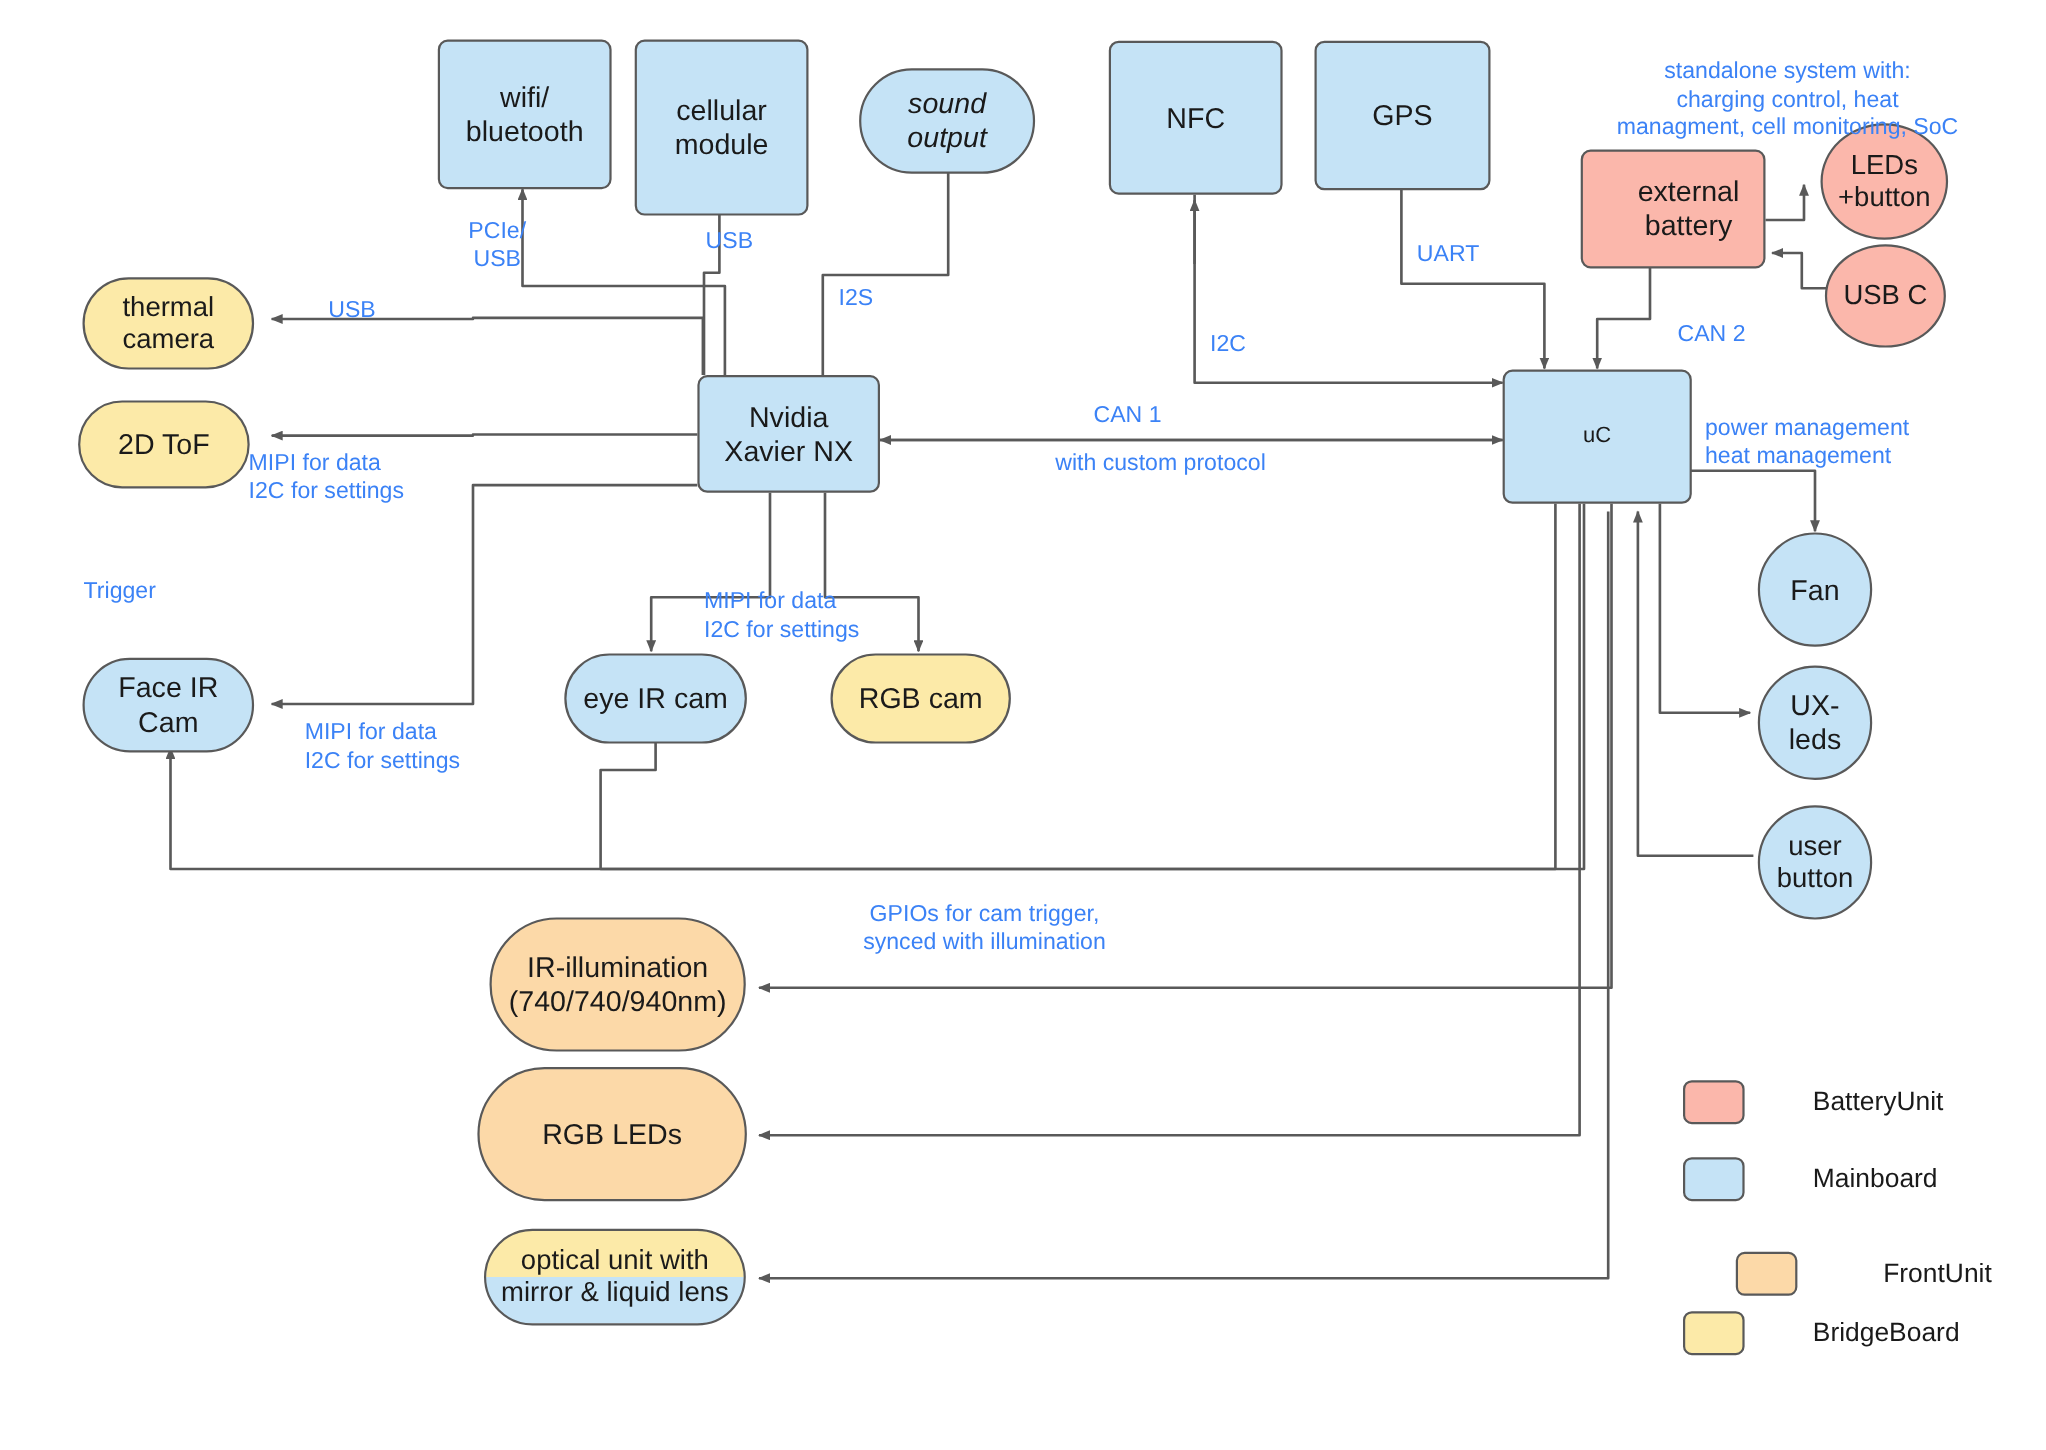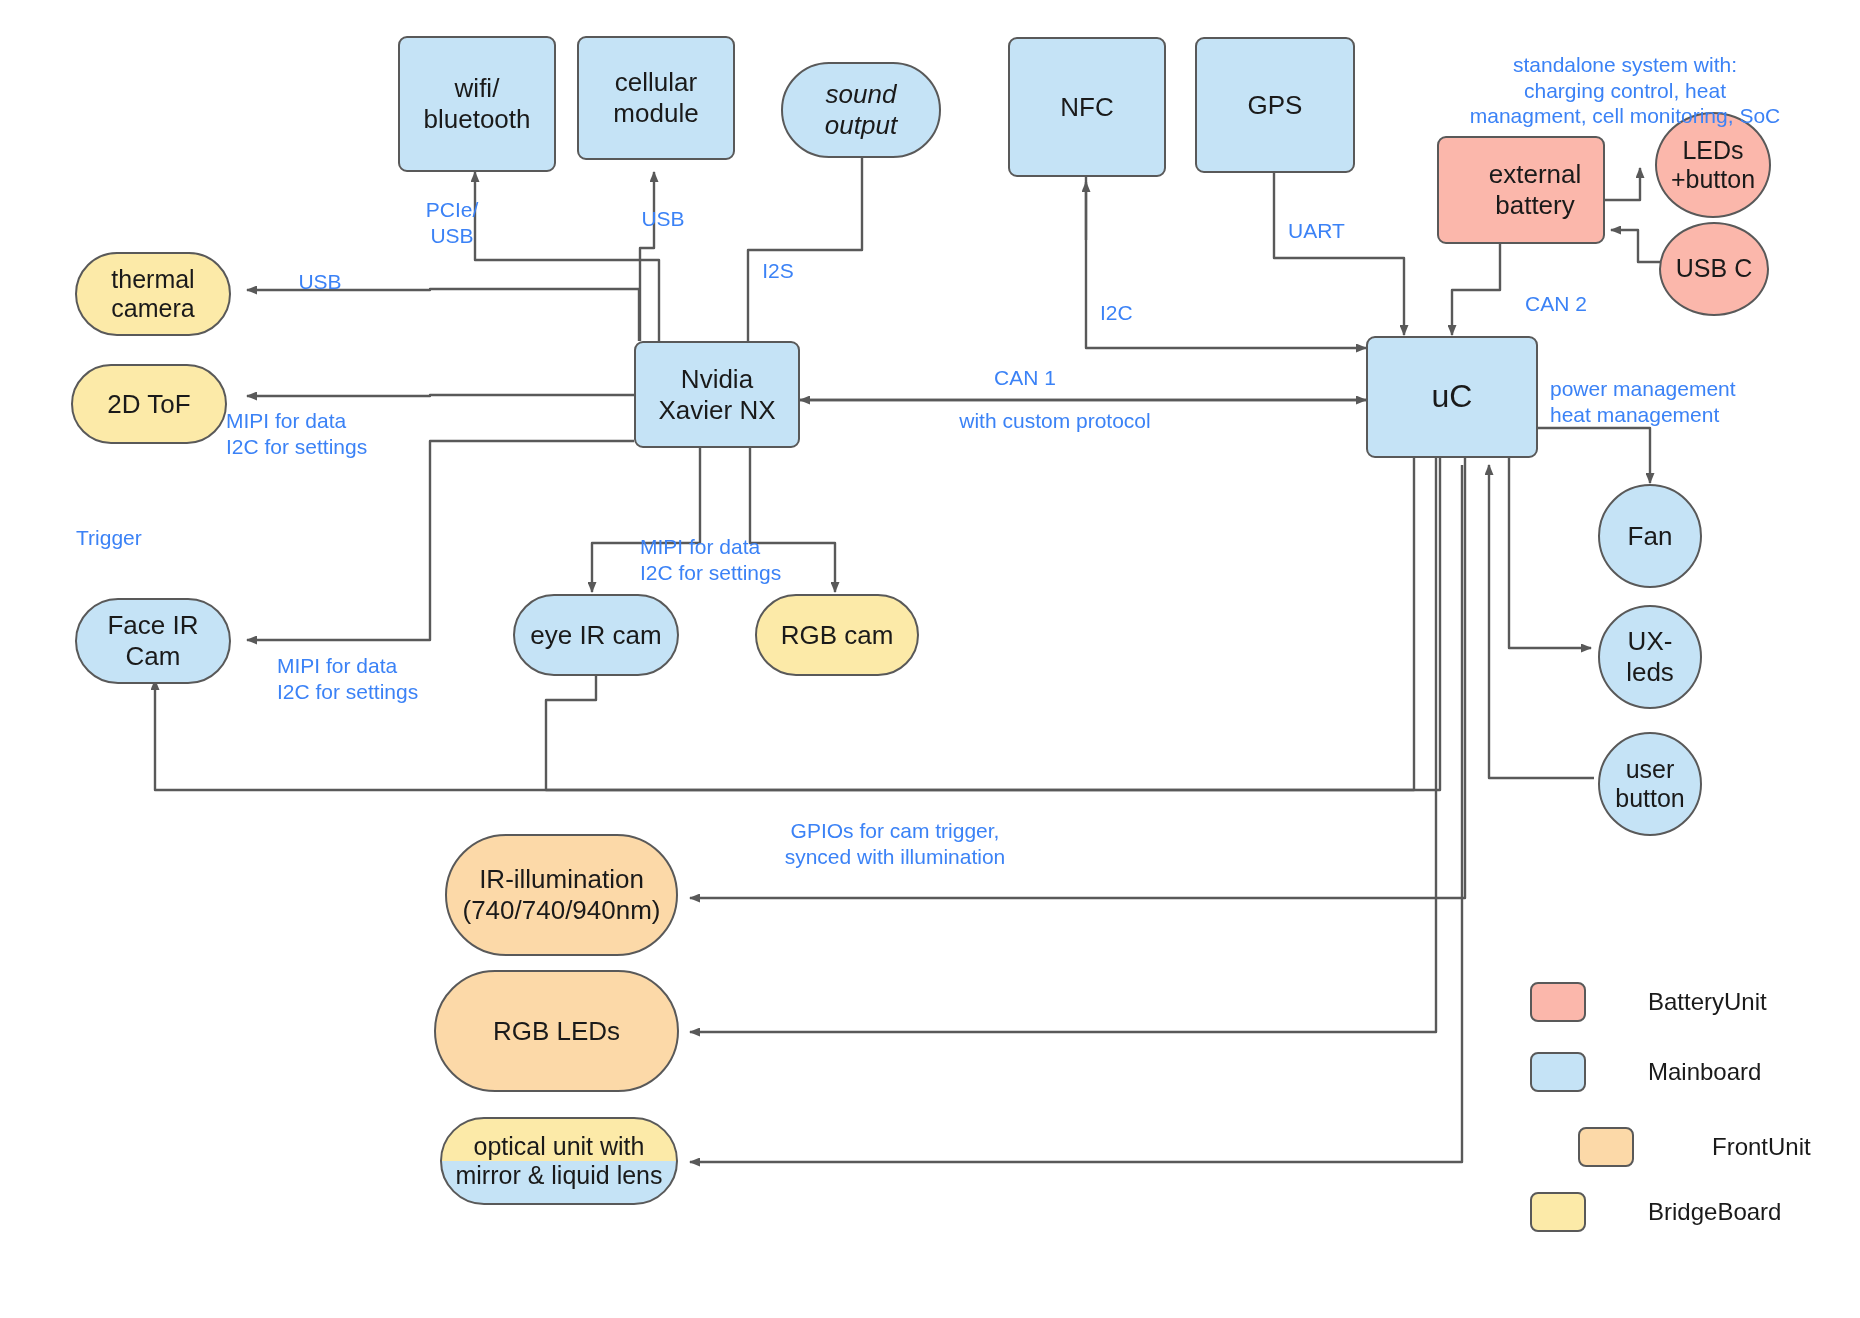--- a/index.html
+++ b/index.html
@@ -95,7 +95,7 @@
 bluetooth</span>
   </div>
 
-  <div class="node rect mainboard" style="left:577px;top:36px;width:158px;height:124px;font-size:26px;">
+  <div class="node rect mainboard" style="left:577px;top:36px;width:158px;height:160px;font-size:26px;">
     <span style="white-space:pre-line;">cellular
 module</span>
   </div>

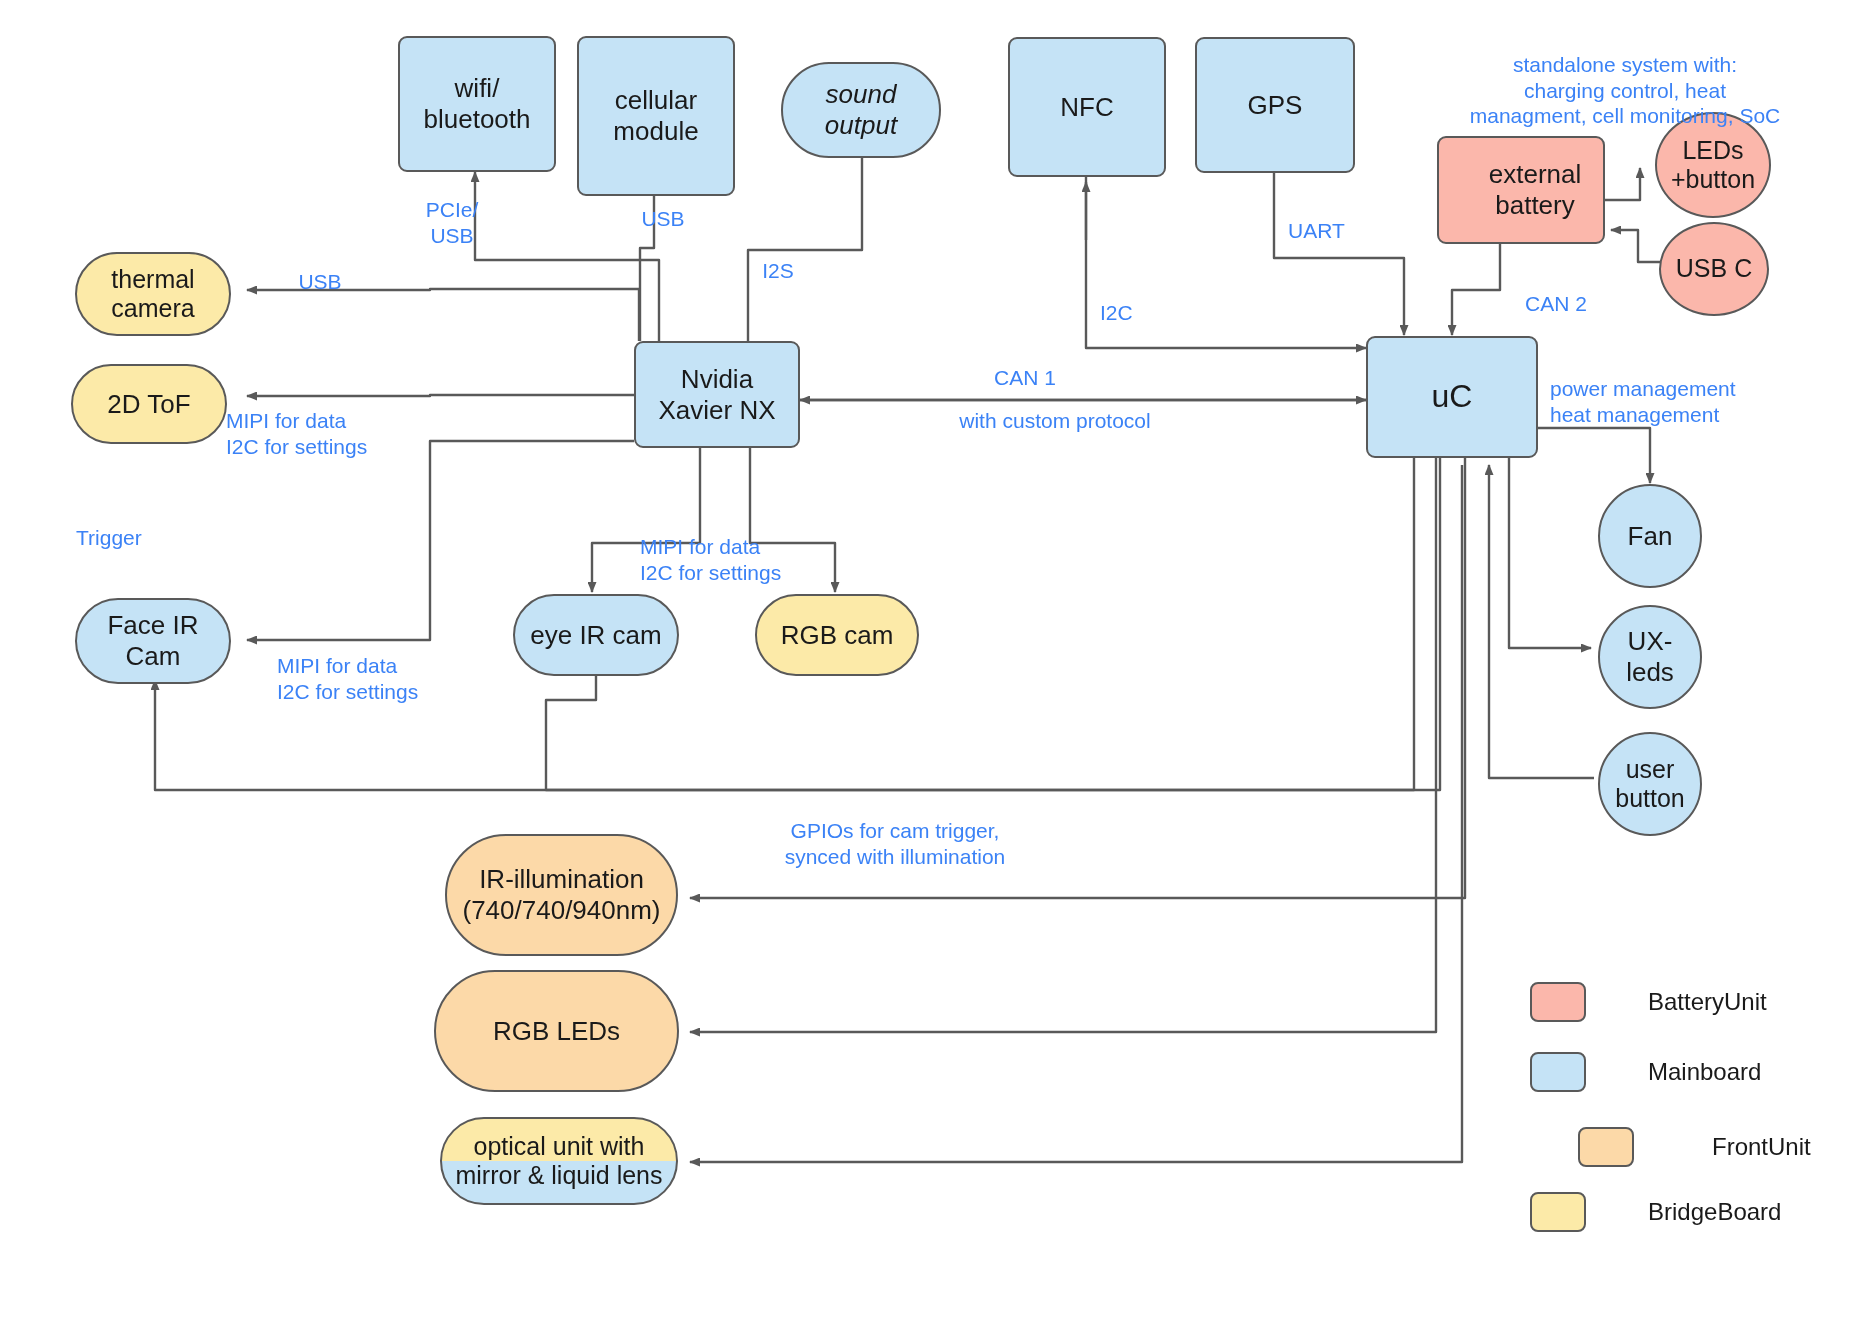--- a/index.html
+++ b/index.html
@@ -154,7 +154,7 @@
     <span>RGB cam</span>
   </div>
 
-  <div class="node rect mainboard" style="left:1366px;top:336px;width:172px;height:122px;font-size:32px;">
+  <div class="node rect mainboard" style="left:1366px;top:336px;width:172px;height:122px;font-size:20px;">
     <span>uC</span>
   </div>
 

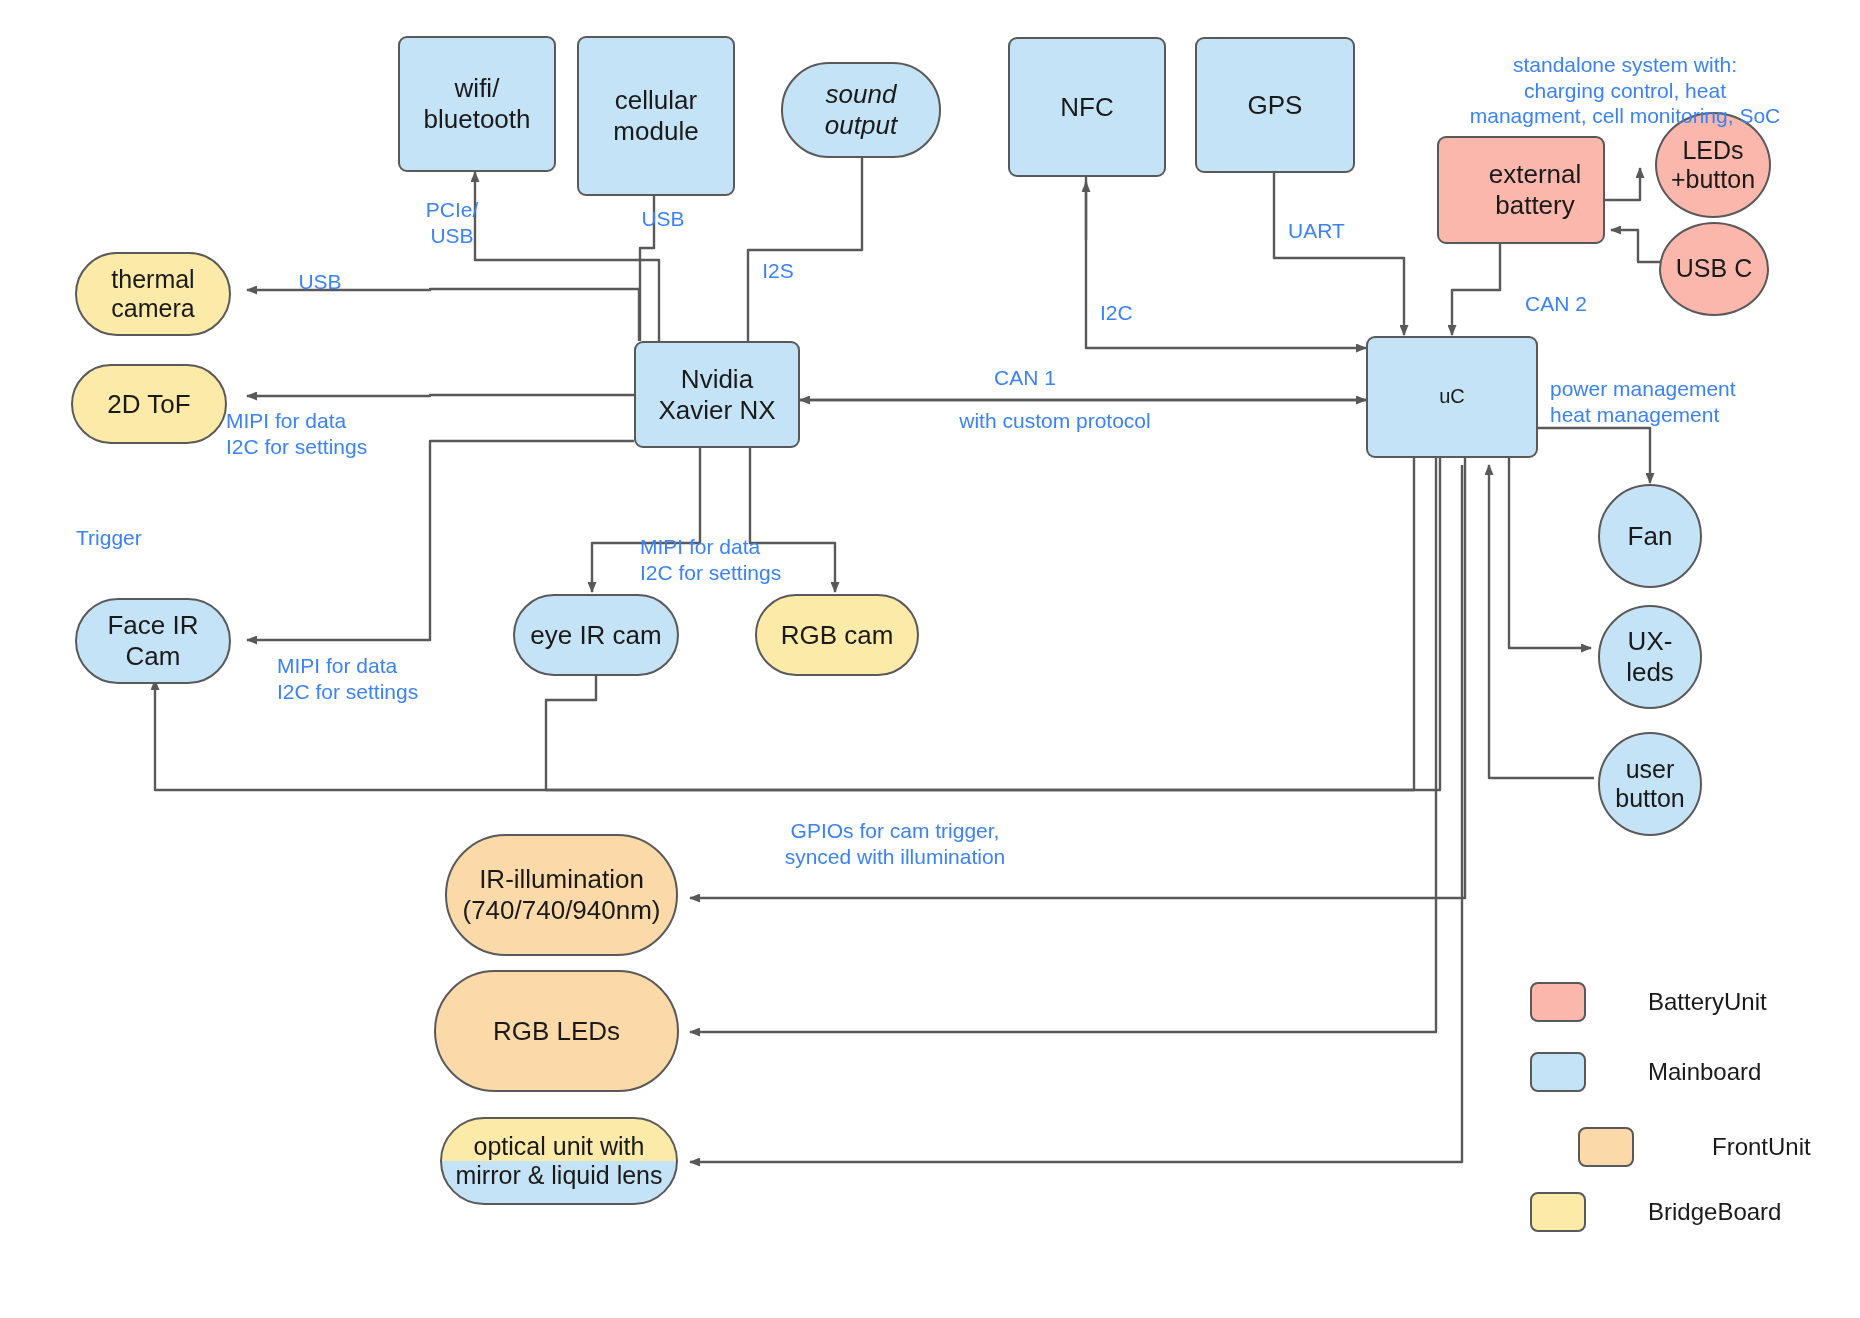--- a/index.html
+++ b/index.html
@@ -234,7 +234,7 @@
       <div class="swatch" style="background:#c5e3f6;"></div>
       <div class="legend-text">Mainboard</div>
     </div>
-    <div class="legend-row" style="left:0;top:145px;padding-left:48px;">
+    <div class="legend-row" style="left:0;top:156px;padding-left:48px;">
       <div class="swatch" style="background:#fcd9a8;"></div>
       <div class="legend-text" style="margin-left:78px;">FrontUnit</div>
     </div>

